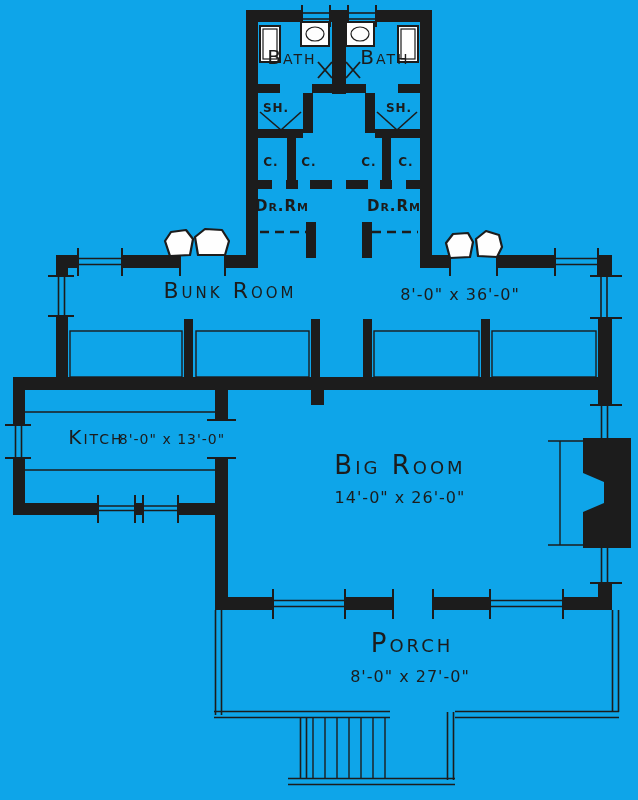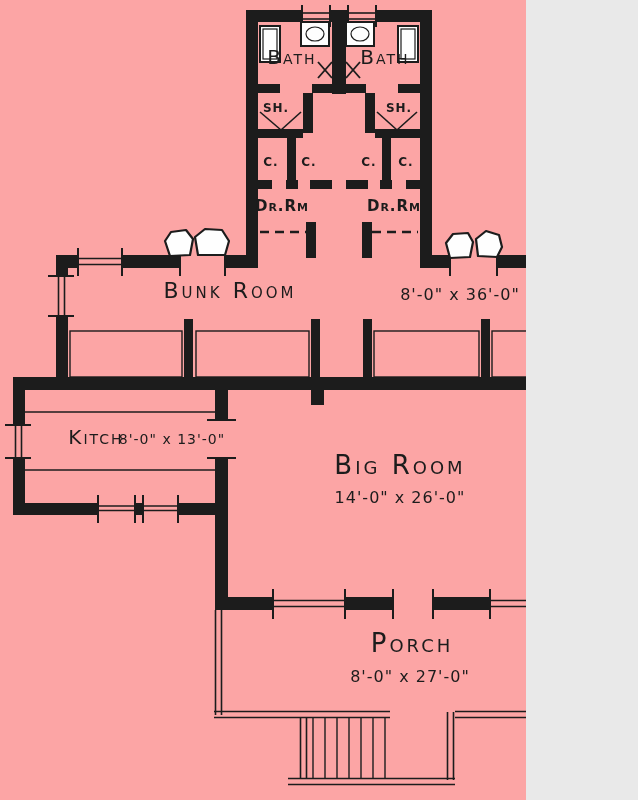--- a/index.html
+++ b/index.html
@@ -4,7 +4,7 @@
 <style>
   html,body{margin:0;padding:0;background:#e9e9e9;}
   .page{
-    position:relative;width:526px;height:800px;background:#fca5a5;
+    position:relative;width:638px;height:800px;background:#0ea5e9;
     font-family:"DejaVu Sans","Liberation Sans",sans-serif;overflow:hidden;
   }
   svg{display:block;}

